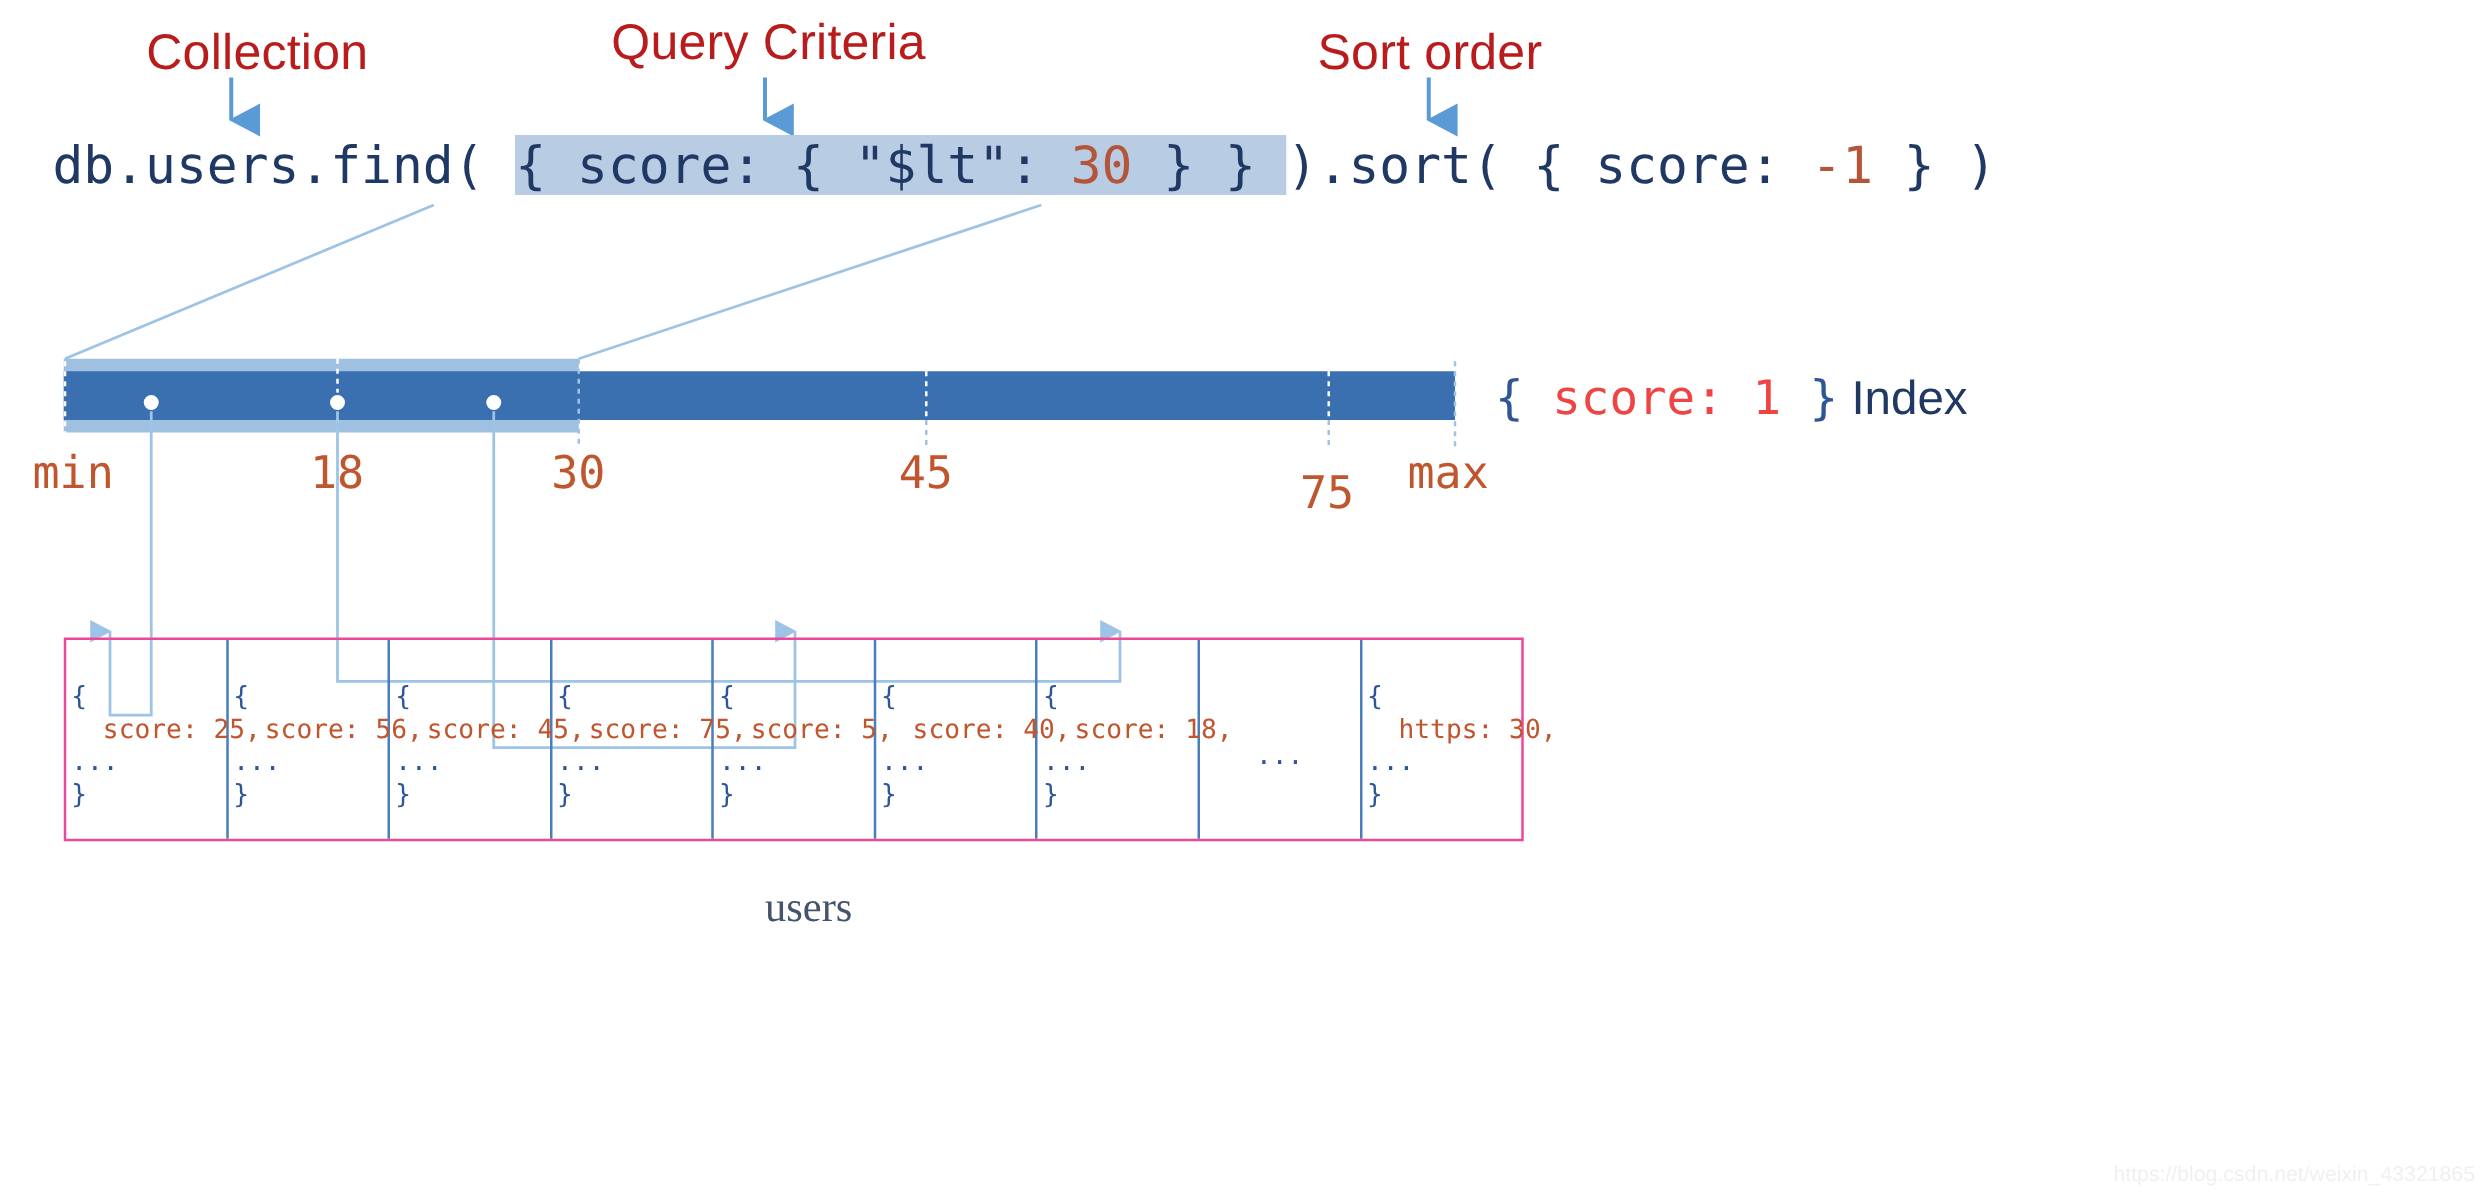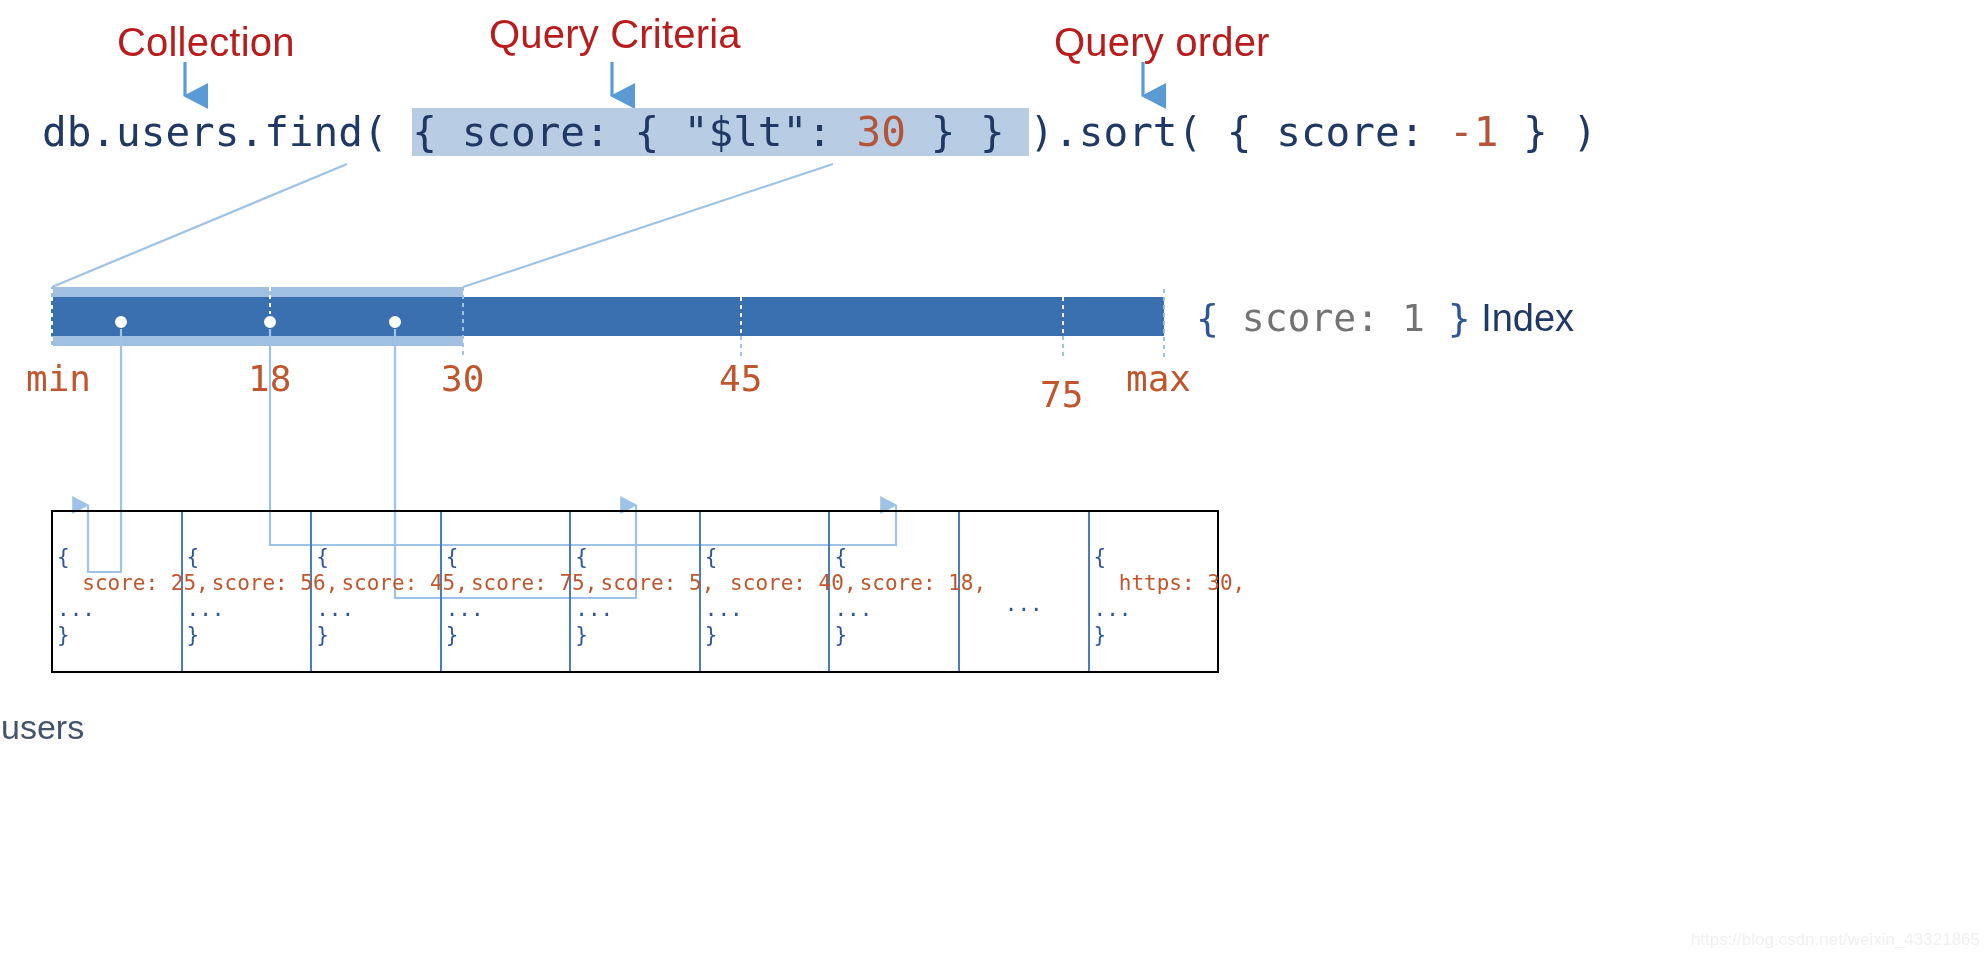--- a/index.html
+++ b/index.html
@@ -140,7 +140,7 @@
 
   <div class="abs callout-label" style="left:117px; top:20px;">Collection</div>
   <div class="abs callout-label" style="left:489px; top:12px;">Query Criteria</div>
-  <div class="abs callout-label" style="left:1054px; top:20px;">Query order</div>
+  <div class="abs callout-label" style="left:1054px; top:20px;">Sort order</div>
 
   <svg class="abs" style="left:0; top:0; width:1988px; height:956px; pointer-events:none;">
     <defs>

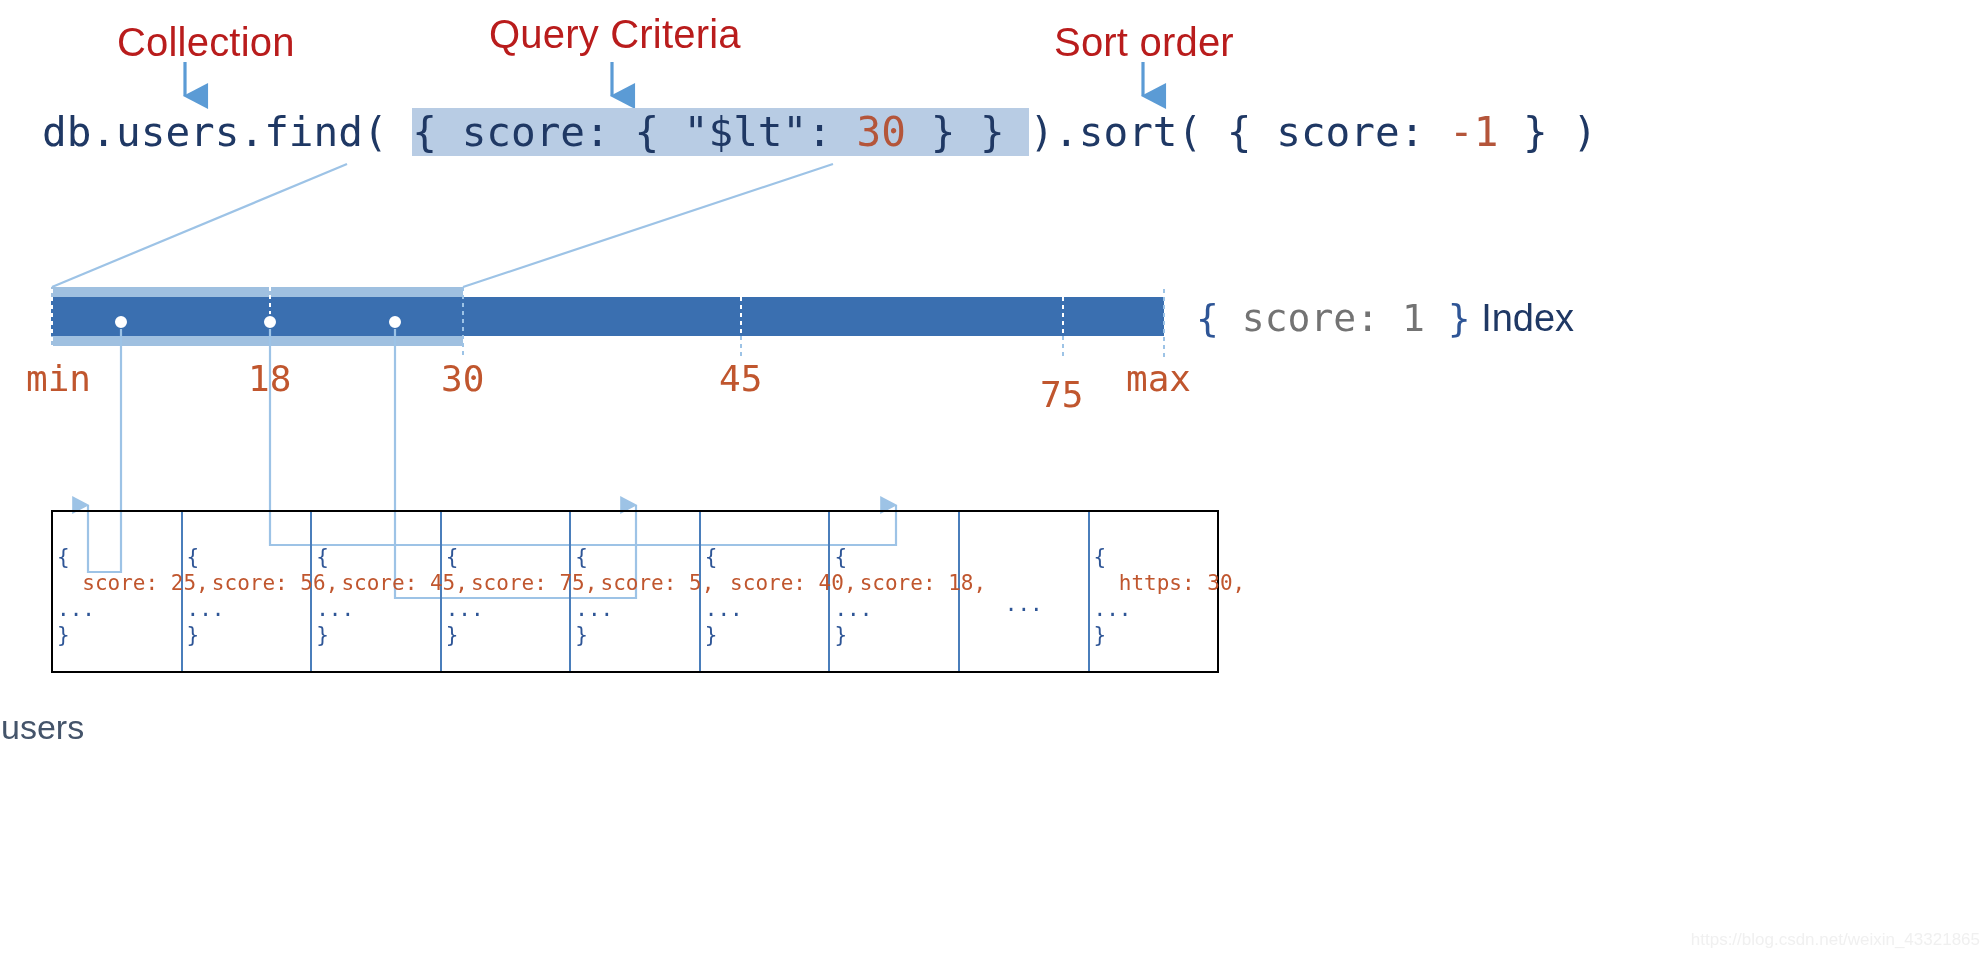--- a/index.html
+++ b/index.html
@@ -71,7 +71,7 @@
   .idx-legend .mono {
     font-family: "DejaVu Sans Mono", monospace;
   }
-  .idx-legend .orange { color: #737373; }
+  .idx-legend .orange { color: #ef4444; }
   .idx-legend .brace { color: #2e5596; }
 
   

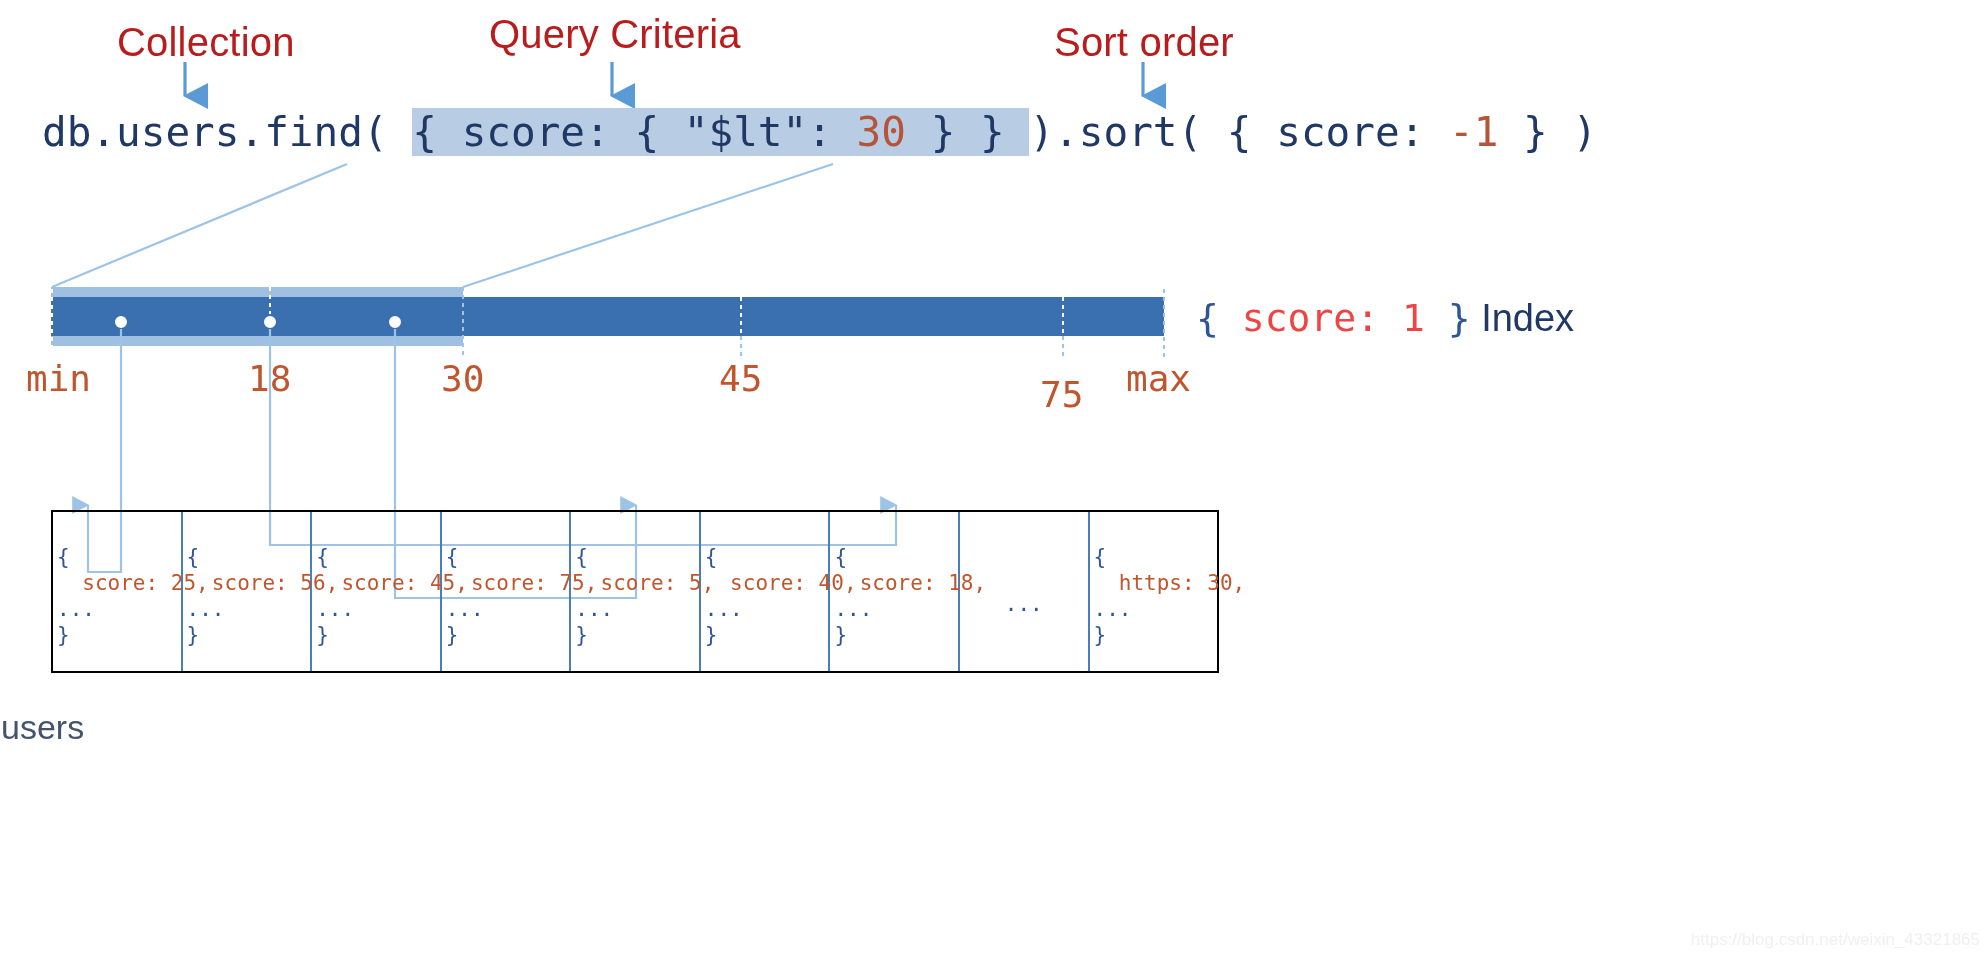--- a/index.html
+++ b/index.html
@@ -81,7 +81,7 @@
     top: 510px;
     width: 1168px;
     height: 163px;
-    border: 2px solid #000000;
+    border: 2px solid #ec4899;
     box-sizing: border-box;
     display: flex;
   }

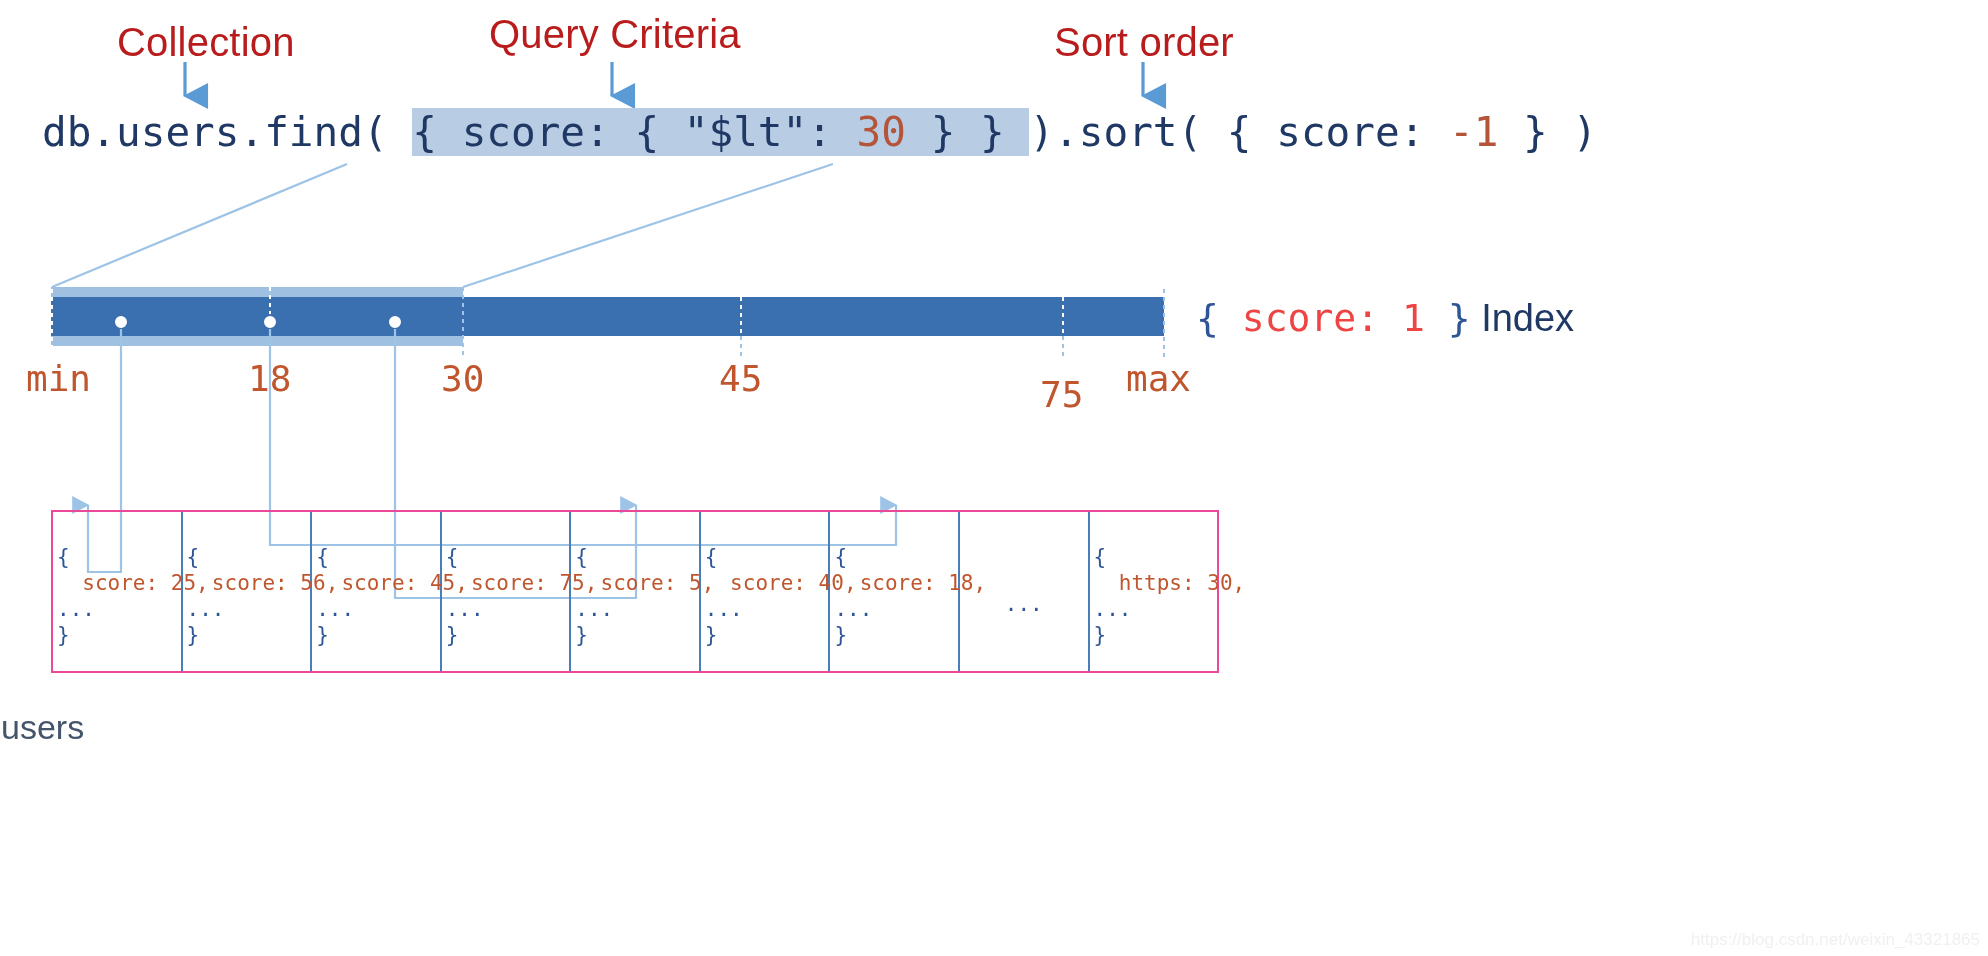--- a/index.html
+++ b/index.html
@@ -265,7 +265,7 @@
     </div>
   </div>
 
-  <div class="abs caption" style="left:1px; top:708px; width:1270px; ">users</div>
+  <div class="abs caption" style="left:12px; top:708px; width:1270px; text-align:center;font-family:Liberation Serif, serif;">users</div>
 
   <div id="watermark">https://blog.csdn.net/weixin_43321865</div>
 

